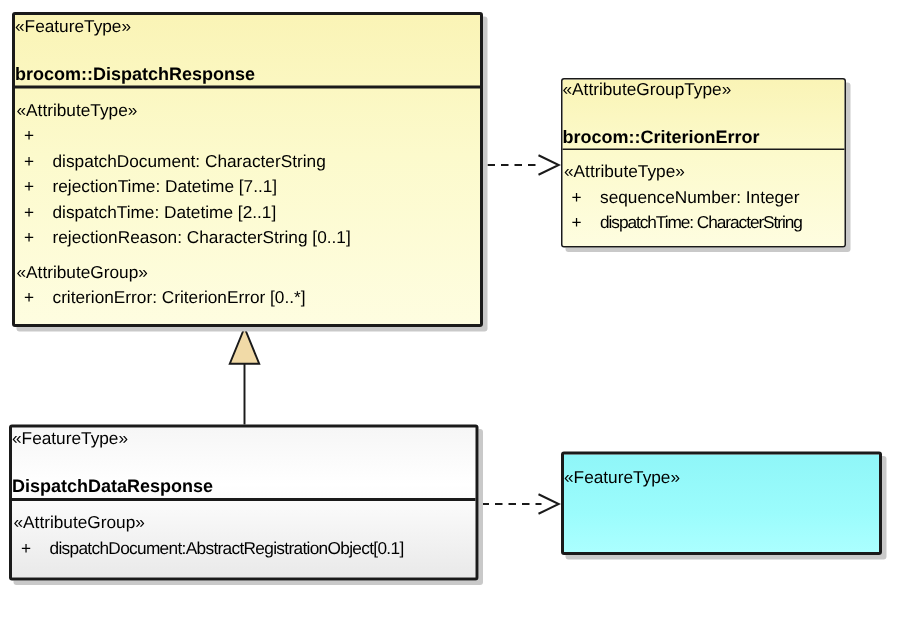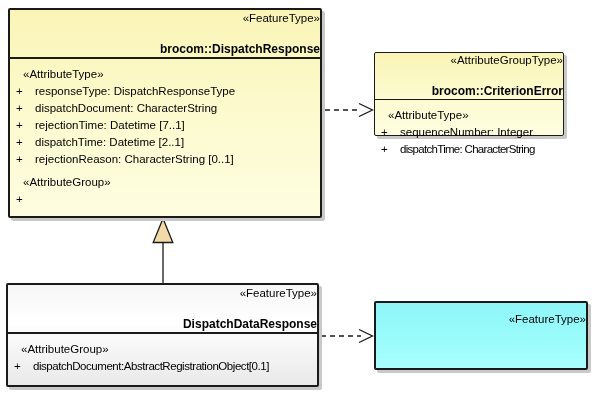--- a/index.html
+++ b/index.html
@@ -48,7 +48,7 @@
 
   .hdr {
     display:flex; flex-direction:column;
-    align-items:flex-end; justify-content:center;
+    align-items:flex-start; justify-content:center;
     border-bottom:2px solid var(--line);
     text-align:center;
   }

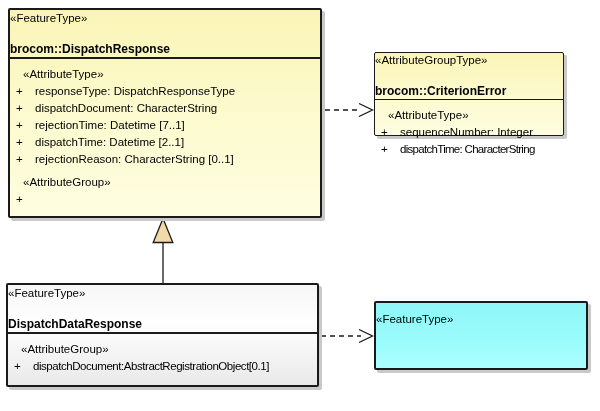--- a/index.html
+++ b/index.html
@@ -42,7 +42,7 @@
   .thin .hdr { border-bottom-width:1.5px; }
 
   #box-dispatch-response           { left:8px;   top:8px;   width:314px; height:210px; }
-  #box-criterion-error             { left:374px; top:52px;  width:190px; height:84px; }
+  #box-criterion-error             { left:374px; top:52px;  width:190px; height:113px; }
   #box-dispatch-data-response      { left:6px;   top:283px; width:313px; height:104px; }
   #box-abstract-registration-object{ left:374px; top:301px; width:214px; height:69px;  }
 

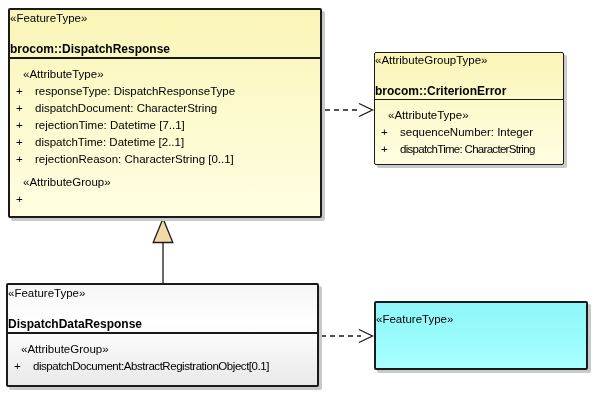--- a/index.html
+++ b/index.html
@@ -63,7 +63,7 @@
 
   .body { padding-top:1px; }
   .sec-label {
-    margin-top:6px; padding-left:13px;
+    margin-top:6px; padding-left:1px;
     height:17px; line-height:17px; font-size:11.5px; white-space:nowrap;
   }
   .attr { display:flex; height:17px; line-height:17px; font-size:11.5px; }

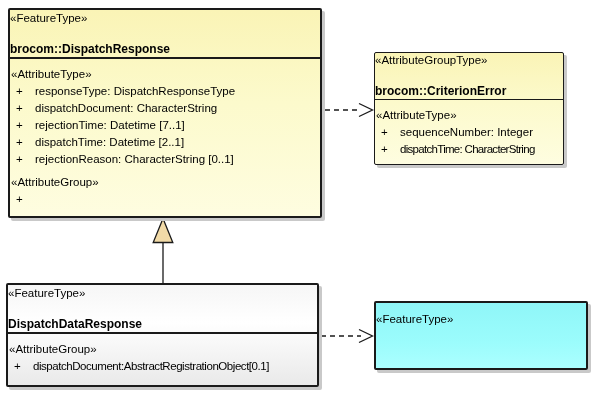--- a/index.html
+++ b/index.html
@@ -102,7 +102,6 @@
       <div class="sec-label">«AttributeType»</div>
       <div class="attr">
         <span class="vis">+</span>
-        <span class="txt">responseType: DispatchResponseType</span>
       </div>
       <div class="attr">
         <span class="vis">+</span>

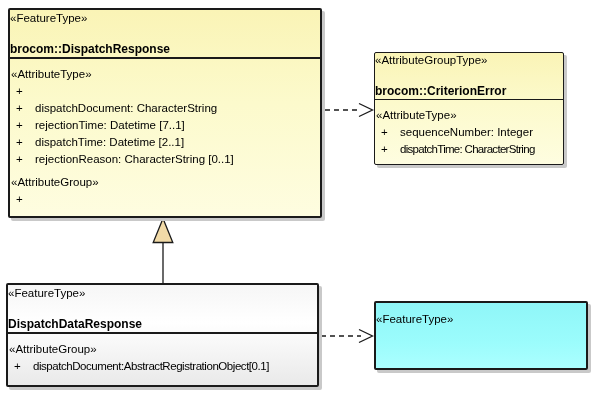--- a/index.html
+++ b/index.html
@@ -122,6 +122,7 @@
       <div class="sec-label">«AttributeGroup»</div>
       <div class="attr">
         <span class="vis">+</span>
+        <span class="txt">criterionError: CriterionError [0..*]</span>
       </div>
     </div>
   </div>

